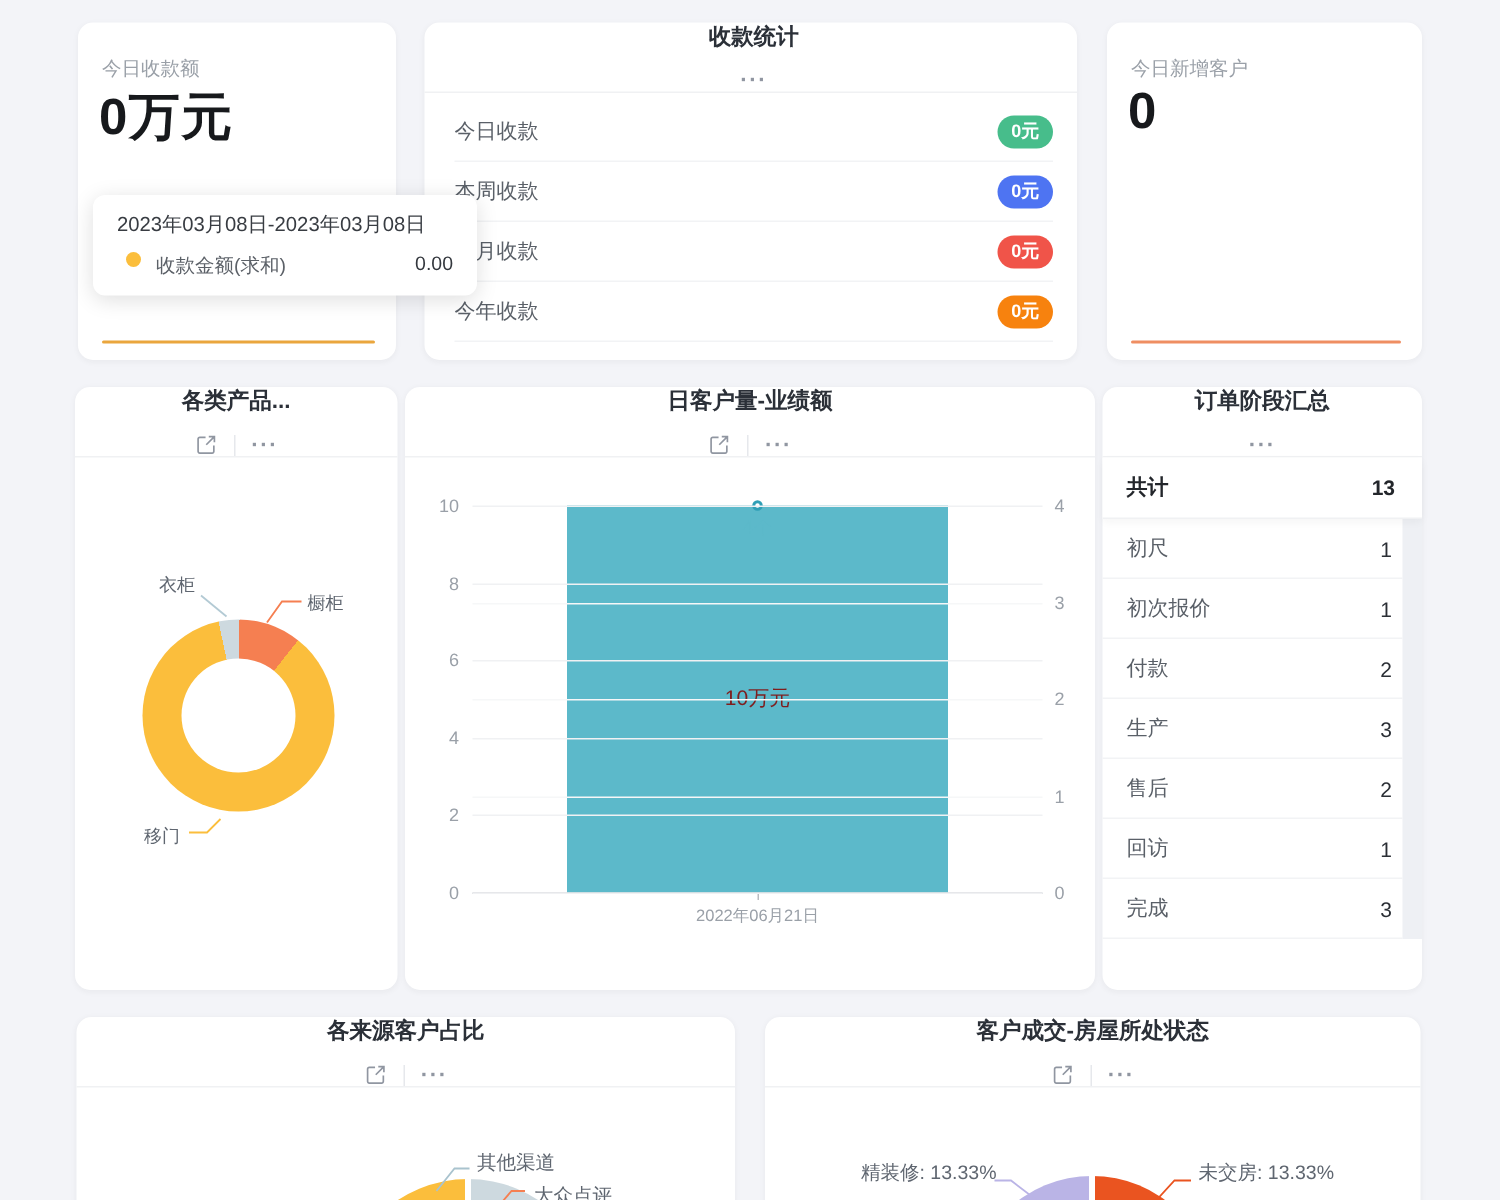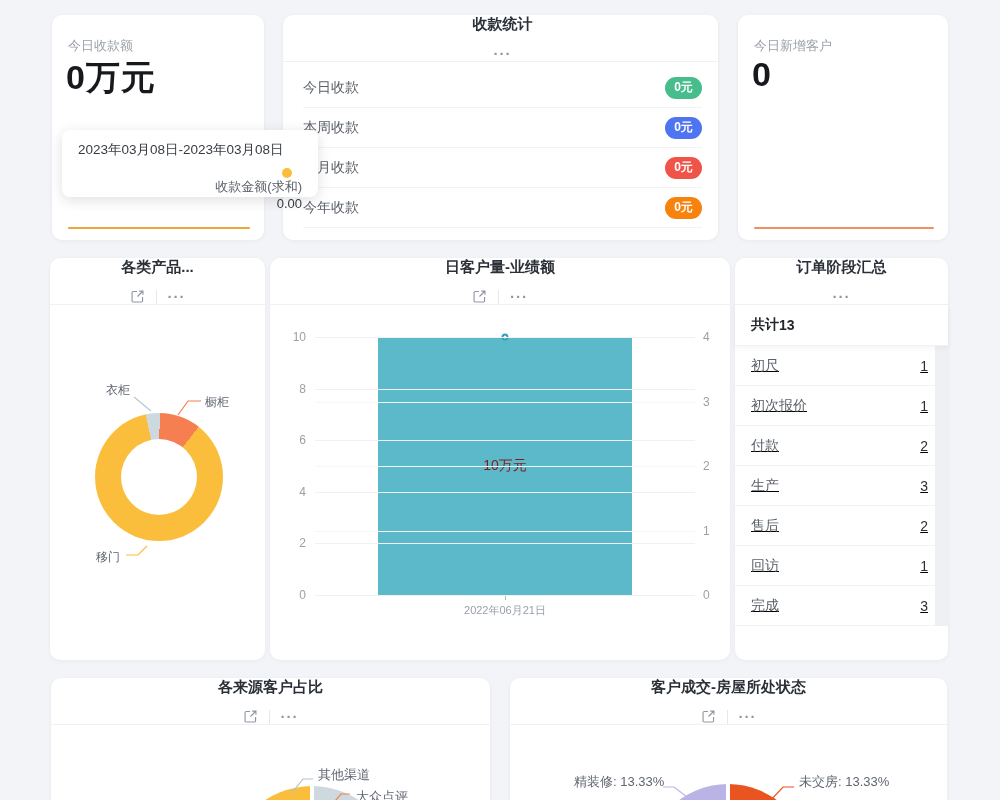--- a/index.html
+++ b/index.html
@@ -37,7 +37,7 @@
              background:#fff; border-radius:8px; box-shadow:0 3px 14px rgba(0,0,0,.13);
              padding:11px 16px 0 16px; }
   .tt-date { font-size:13.5px; color:#383c42; margin-bottom:9px; }
-  .tt-row { display:flex; align-items:flex-end; font-size:13px; color:#5c6168;flex-direction:column; }
+  .tt-row { display:flex; align-items:flex-start; font-size:13px; color:#5c6168; }
   .tt-dot { width:10px; height:10px; border-radius:50%; margin:0 10px 0 6px; }
   .tt-val { margin-left:auto; color:#34383e; }
 

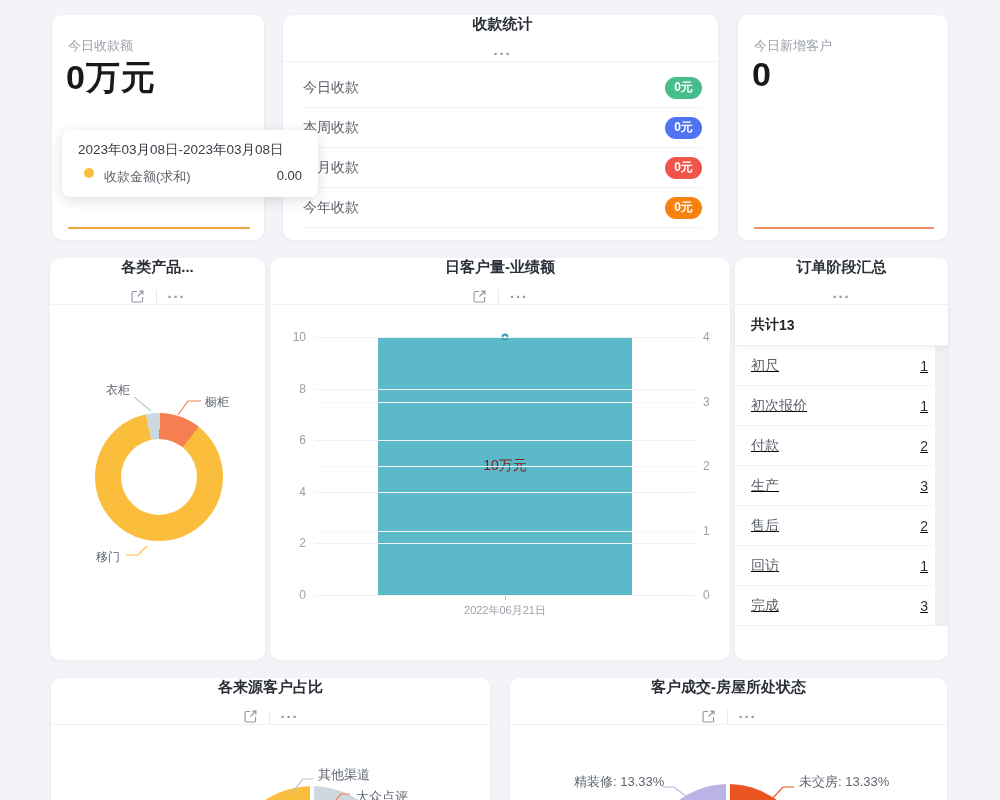--- a/index.html
+++ b/index.html
@@ -52,7 +52,7 @@
 
   
   .order-total { position:absolute; left:0; right:0; top:47px; height:41px;
-                 display:flex; align-items:center; 
+                 display:flex; align-items:center; justify-content:space-between;
                  padding:0 18px 0 16px; border-bottom:1px solid #f0f1f3;
                  font-size:14px; font-weight:700; color:#23262b;
                  background:#fff; box-shadow:0 2px 6px rgba(31,35,41,.05); }

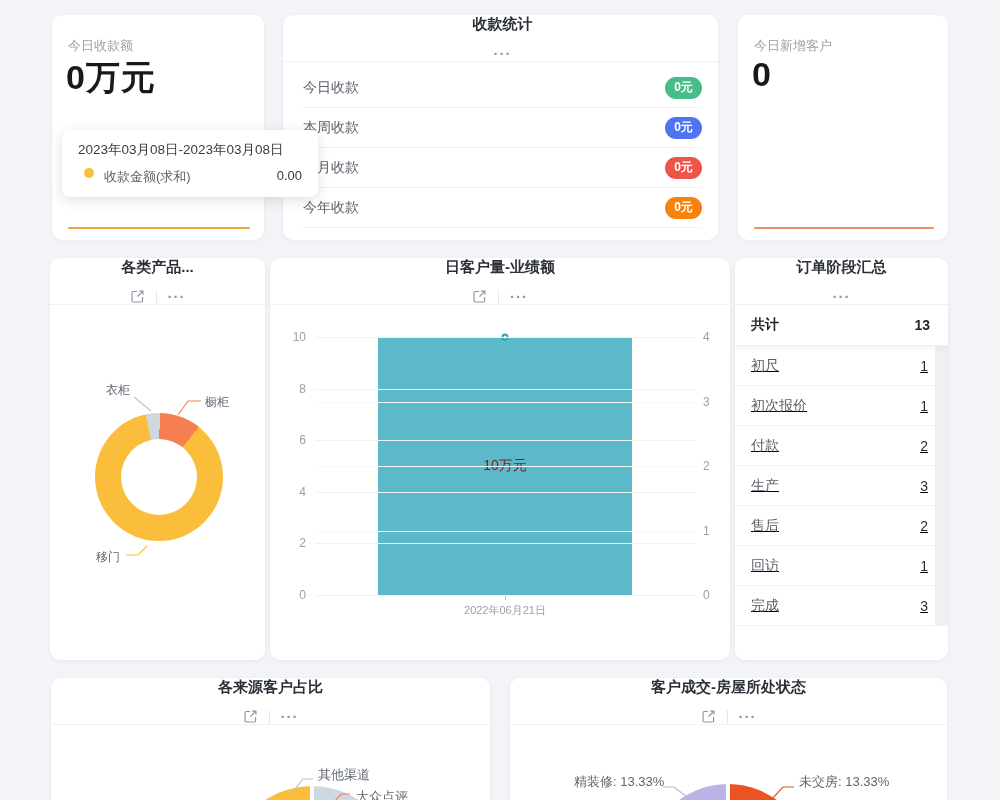--- a/index.html
+++ b/index.html
@@ -56,7 +56,7 @@
                  padding:0 18px 0 16px; border-bottom:1px solid #f0f1f3;
                  font-size:14px; font-weight:700; color:#23262b;
                  background:#fff; box-shadow:0 2px 6px rgba(31,35,41,.05); }
-  .order-rows { position:absolute; left:0; right:13px; top:88px;text-decoration:underline; }
+  .order-rows { position:absolute; left:0; right:13px; top:88px; }
   .order-row { height:40px; display:flex; align-items:center; justify-content:space-between;
                padding:0 7px 0 16px; border-bottom:1px solid #f2f3f5; }
   .order-label { font-size:14px; color:#5a6068; }

